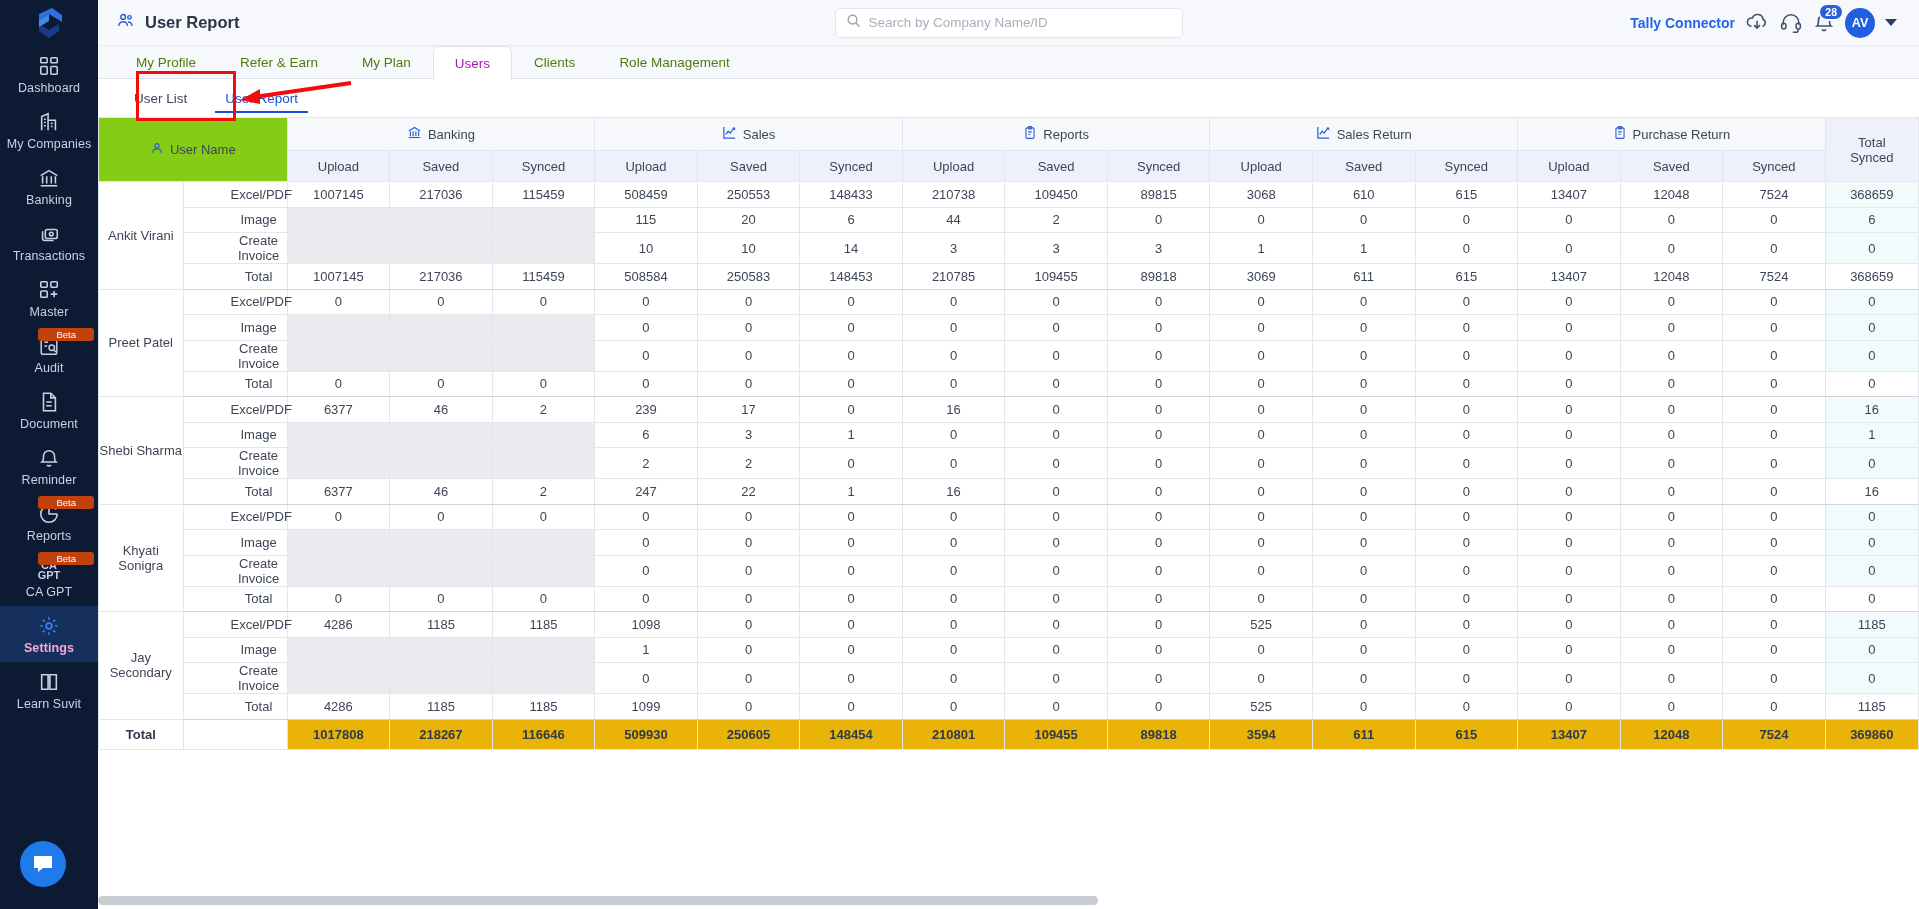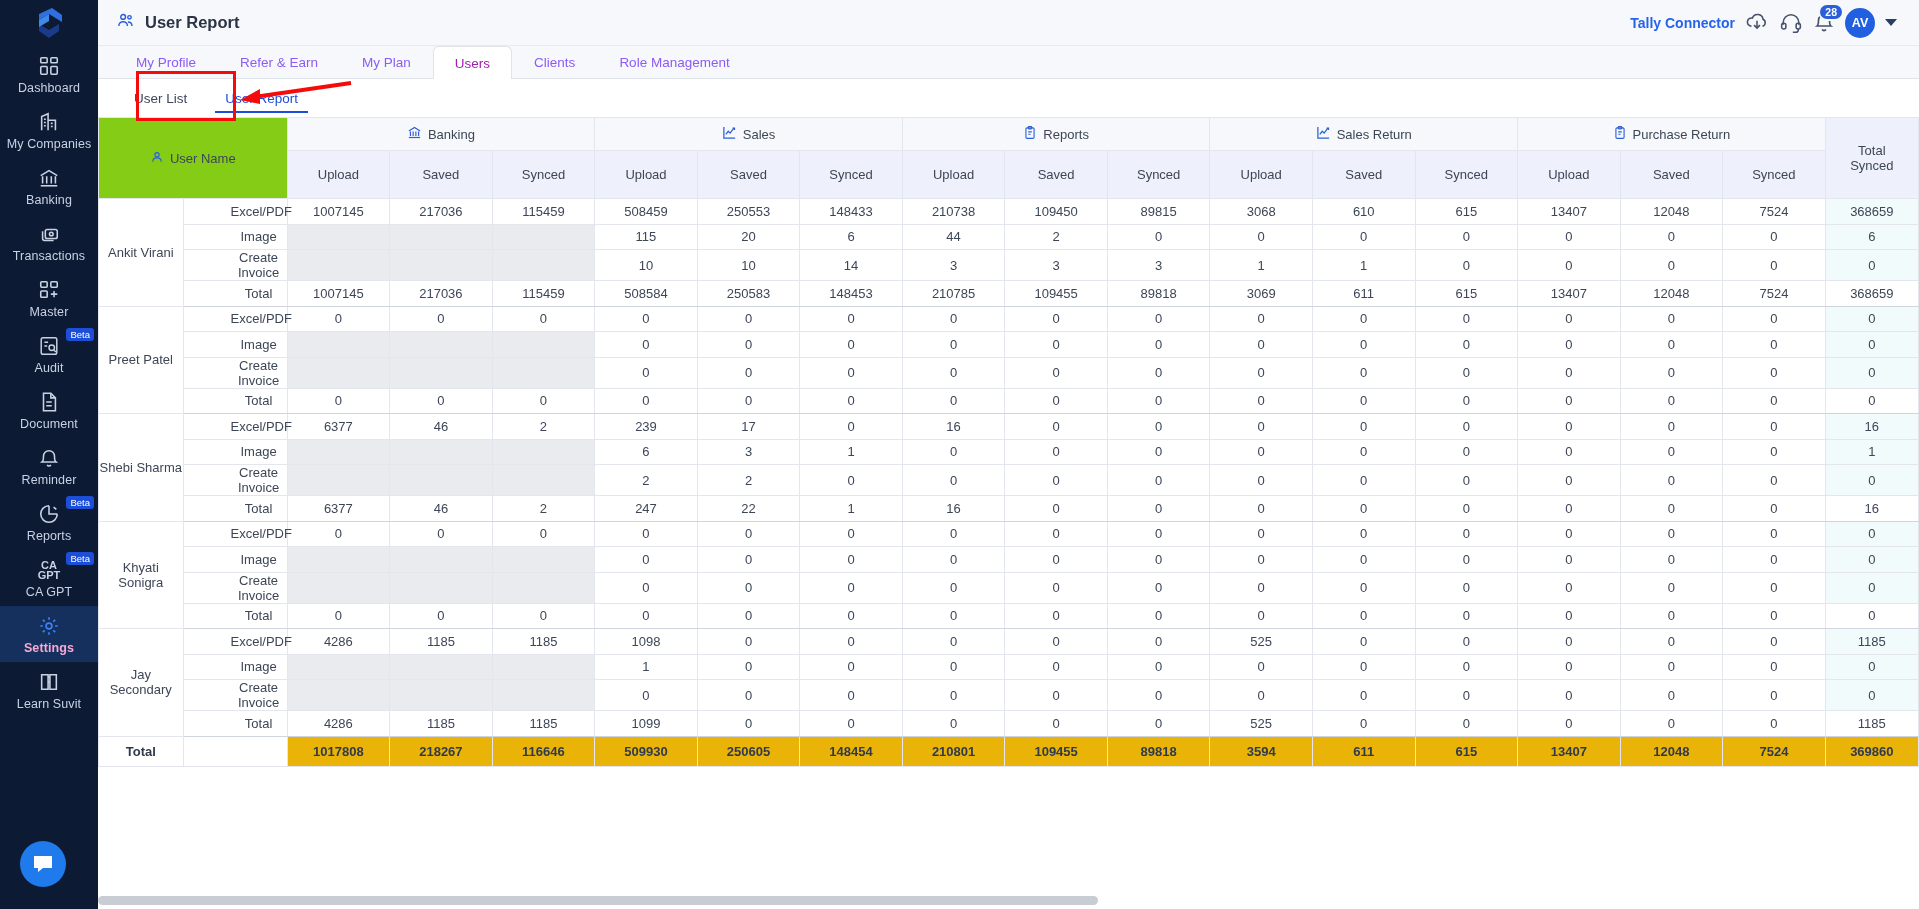--- a/index.html
+++ b/index.html
@@ -305,6 +305,15 @@
         <span class="t">User Report</span>
       </div>
 
+      <div class="search-box">
+        <span>
+          <svg width="15" height="15" viewBox="0 0 24 24" fill="none" stroke="#9aa1ae" stroke-width="2.2">
+            <circle cx="10.5" cy="10.5" r="7"></circle>
+              <path d="M16 16 L21.5 21.5"></path>
+          </svg>
+        </span>
+        <input type="text" placeholder="Search by Company Name/ID" style="">
+      </div>
 
       <div class="topbar-right">
         <span class="tally-link">Tally Connector</span>

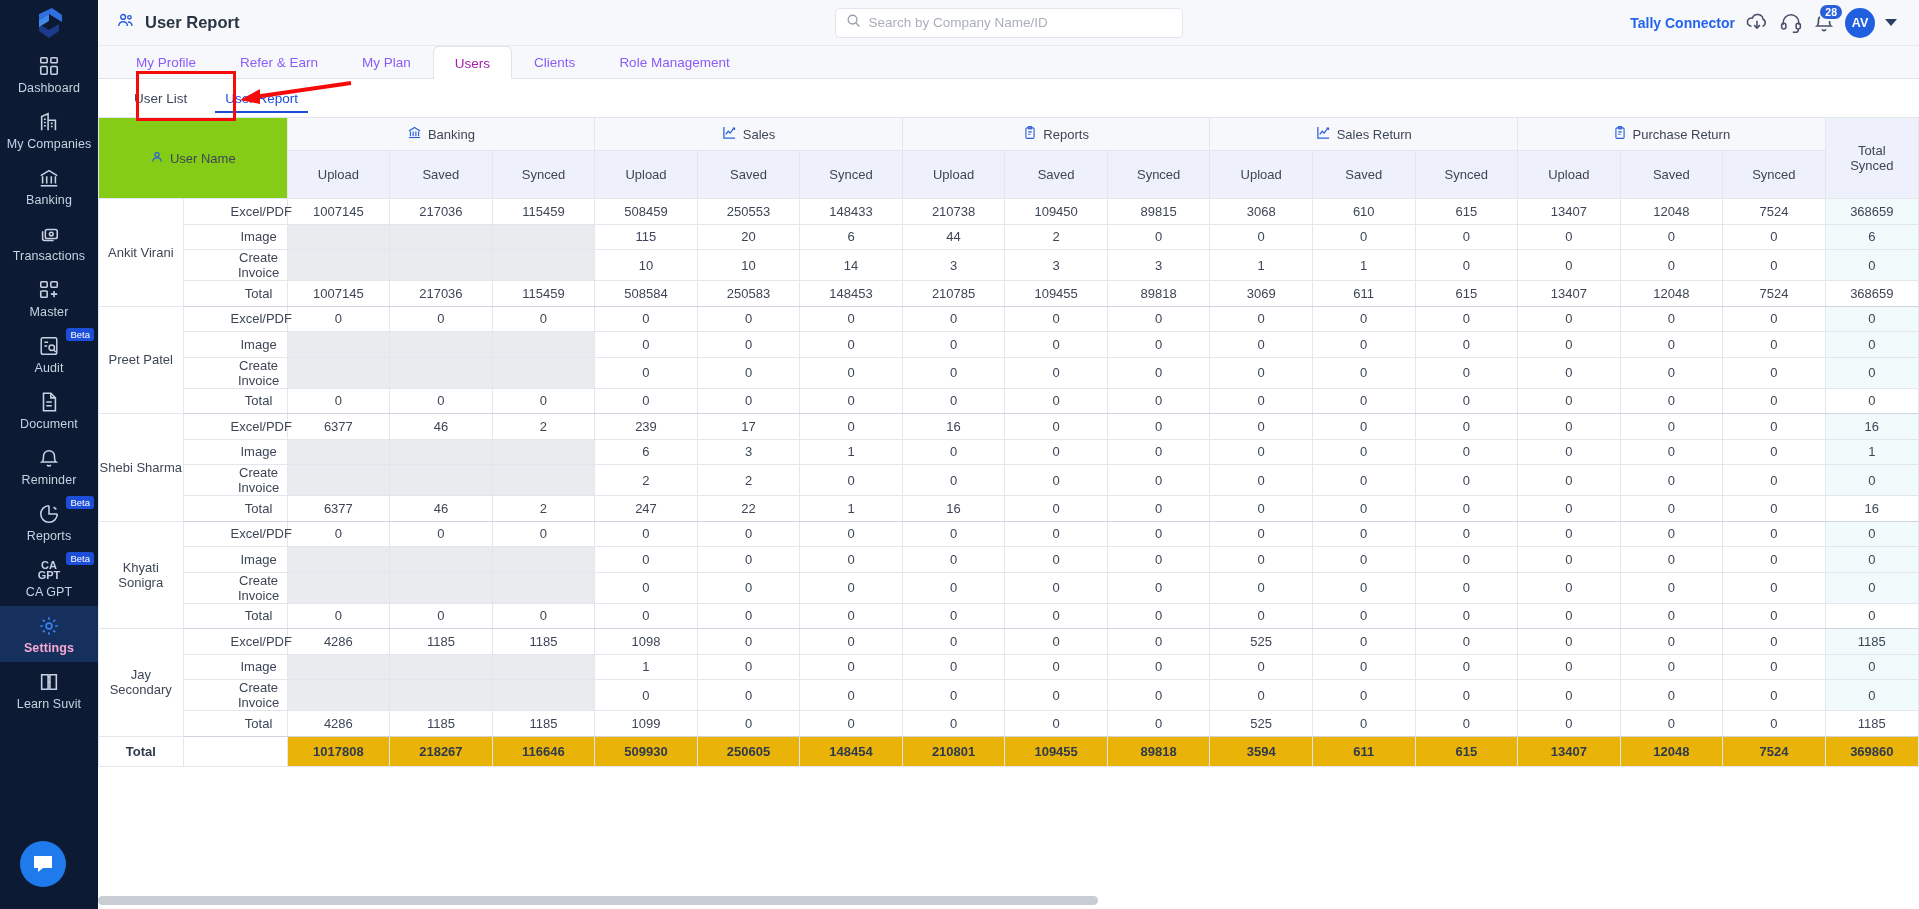--- a/index.html
+++ b/index.html
@@ -85,7 +85,7 @@
   }
   .tab {
     padding: 0 21px; display: flex; align-items: center; font-size: 13.5px;
-    color: #8b5cf6; cursor: pointer; border: 1px solid transparent; border-bottom: none;
+    color: #4d7c0f; cursor: pointer; border: 1px solid transparent; border-bottom: none;
   }
   .tab.active {
     background: #fff; color: #a21caf;

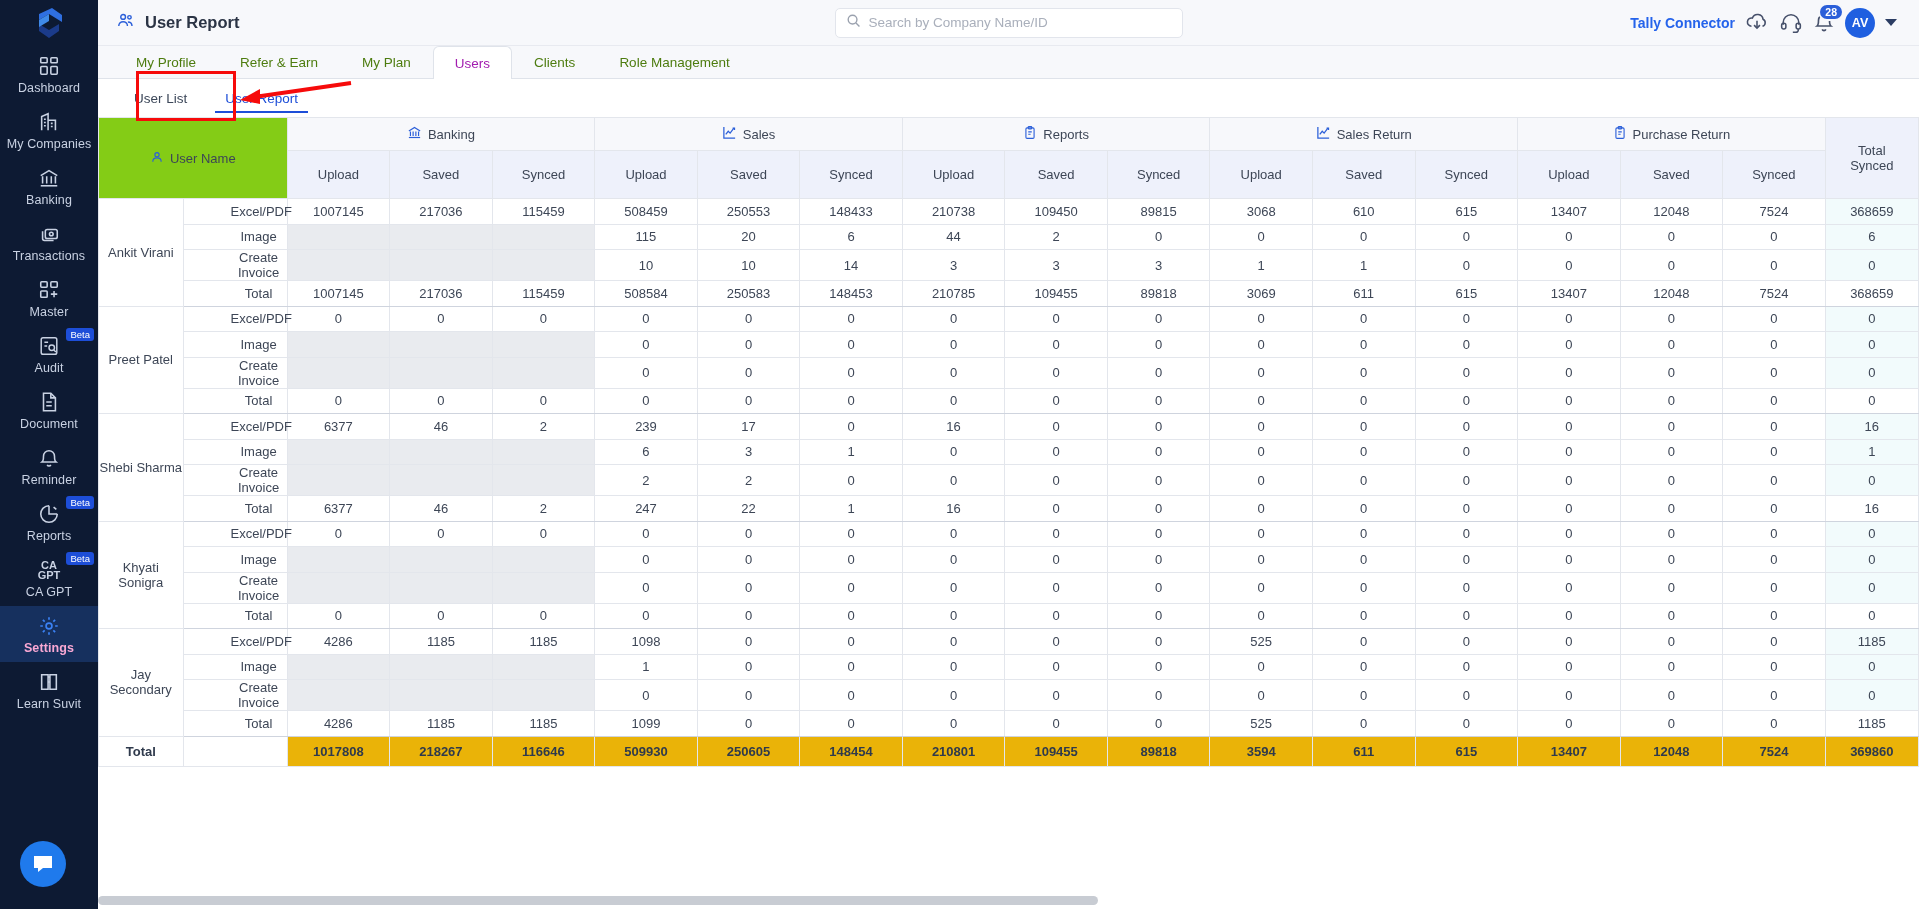--- a/index.html
+++ b/index.html
@@ -122,7 +122,7 @@
   }
   thead .grp-th { height: 33px; background: #f7f8fb; font-size: 13.5px; color:#222b3a; font-weight: bold; }
   thead .grp-th .ghead { display:flex; align-items:center; justify-content:center; gap:6px; }
-  thead .sub-th { height: 48px; background: #eef1fb; font-size: 13px; color:#222b3a; font-weight: bold; }
+  thead .sub-th { height: 31px; background: #eef1fb; font-size: 13px; color:#222b3a; font-weight: bold; }
   thead .username-th {
     background: #84cc16; font-size: 13.5px; color:#222b3a; font-weight: bold;
     border-right: 1px solid #e3e6ec;

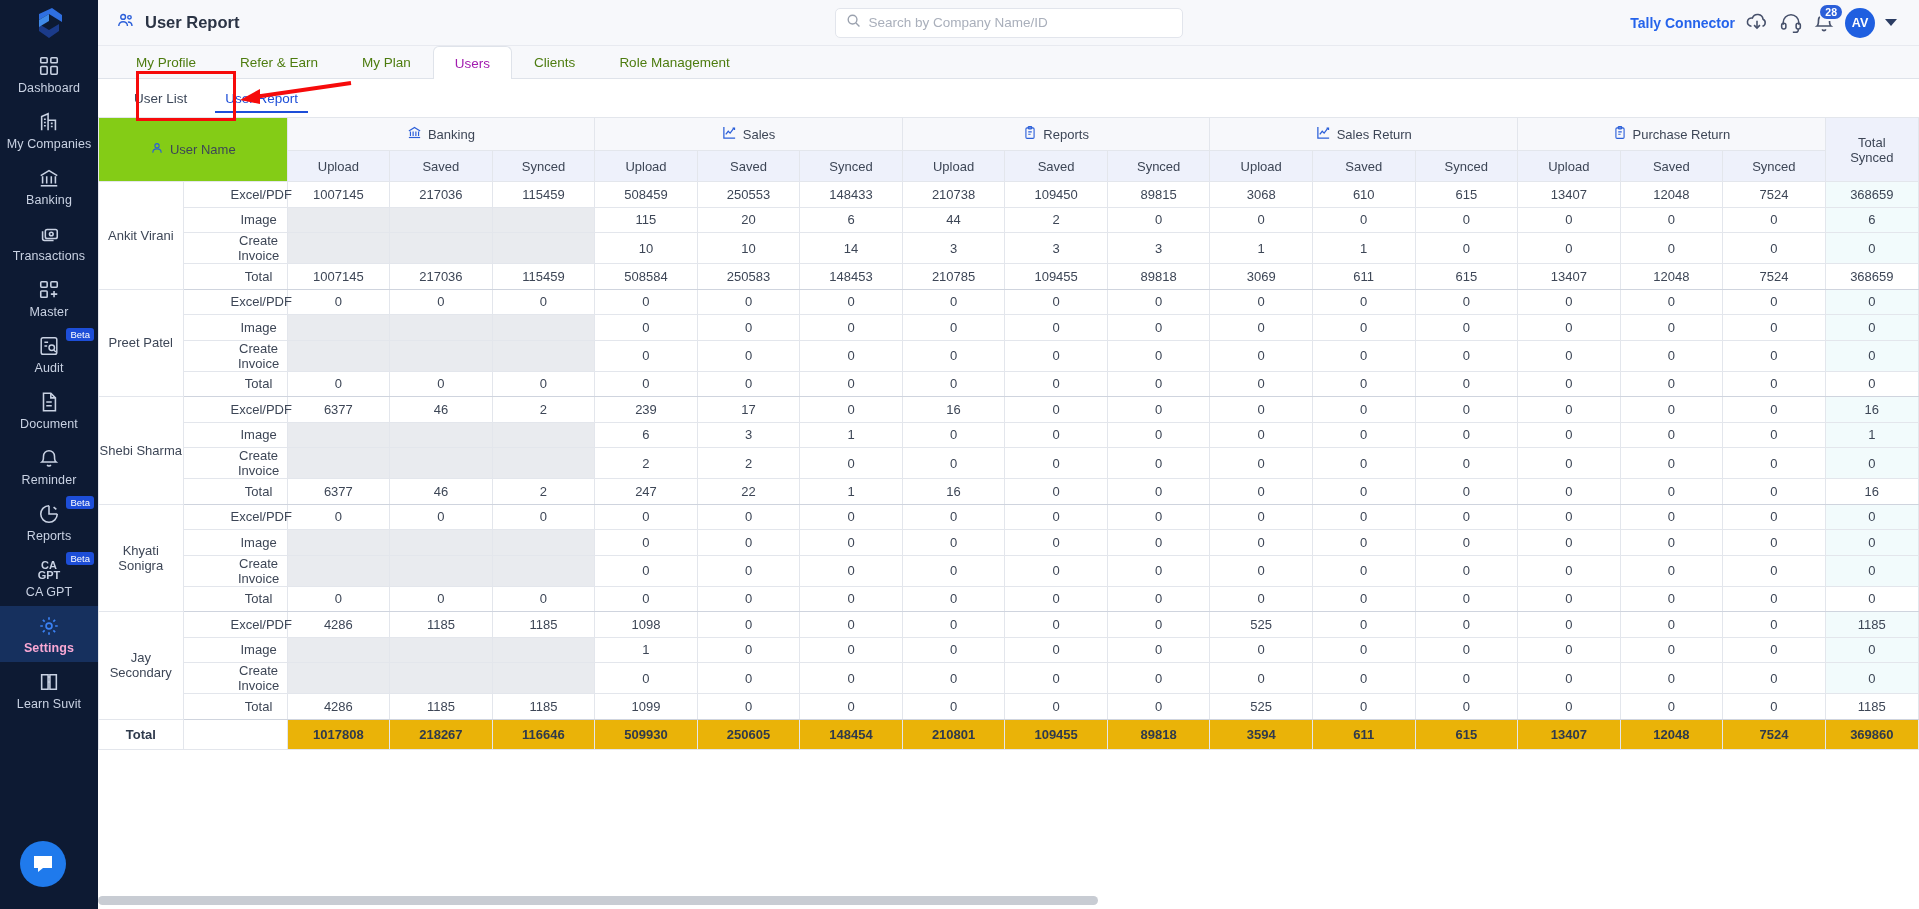--- a/index.html
+++ b/index.html
@@ -31,8 +31,8 @@
   .nav-item.active .lbl { color: #f9a8d4; font-weight: bold; }
   .beta {
     position: absolute; top: 2px; right: 4px;
-    background: #1d4ed8; color: #fff; font-size: 9.5px;
-    border-radius: 3px; padding: 1px 4px; line-height: 11px;
+    background: #c2410c; color: #fff; font-size: 9.5px;
+    border-radius: 3px; padding: 1px 18px; line-height: 11px;
   }
   .ca-gpt-text { font-size: 11px; font-weight: bold; color:#c9d2e3; line-height: 10px; text-align:center; }
   .chat-fab {

